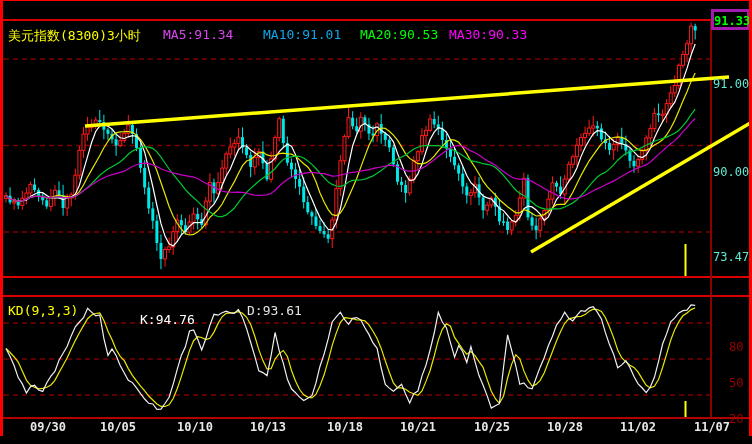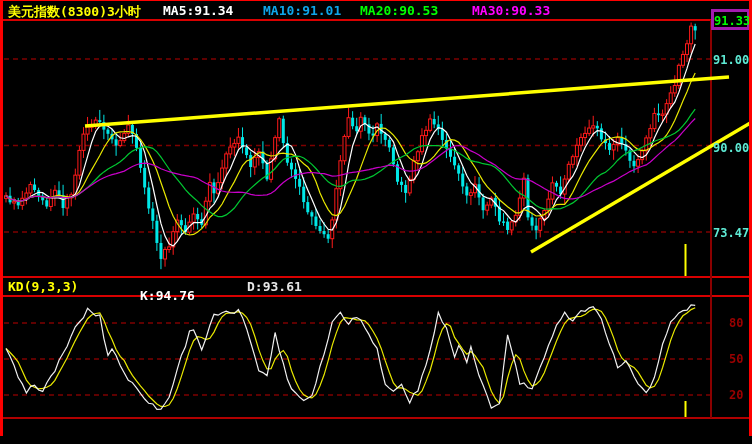--- a/index.html
+++ b/index.html
@@ -7,7 +7,7 @@
     font-family:"DejaVu Sans Mono","Liberation Mono",monospace; }
   #app { position:relative; width:752px; height:444px; background:#000; }
   .abs { position:absolute; }
-  .lbl { position:absolute; white-space:nowrap; font-weight:bold; }
+  .lbl { position:absolute; white-space:nowrap; font-weight:normal;margin-top:24px; }
   .hdr-lbl { font-size:13px; top:3px; }
   .axis-lbl { font-size:12px; color:#5eead4; left:713px; }
   .kd-lbl { font-size:12px; color:#9b0000; left:713px;padding-left:16px; }

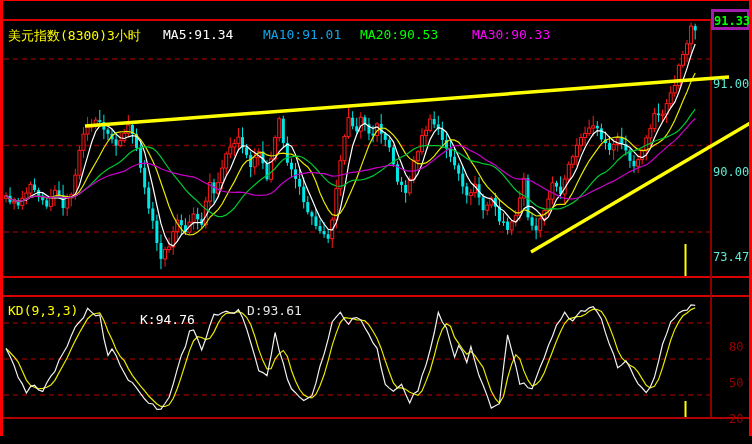--- a/index.html
+++ b/index.html
@@ -31,7 +31,7 @@
 
   <div class="abs" style="left:0;top:0;width:752px;height:19px;">
     <span class="lbl hdr-lbl" style="left: 8px; color: rgb(255, 255, 0);">美元指数(8300)3小时</span>
-    <span class="lbl hdr-lbl ma-lbl" style="left: 163px; color: #ffffff;">MA5:91.34</span>
+    <span class="lbl hdr-lbl ma-lbl" style="left: 163px; color: #d946ef;">MA5:91.34</span>
     <span class="lbl hdr-lbl ma-lbl" style="left: 263px; color: #0ea5e9;">MA10:91.01</span>
     <span class="lbl hdr-lbl ma-lbl" style="left: 360px; color: rgb(0, 255, 0);">MA20:90.53</span>
     <span class="lbl hdr-lbl ma-lbl" style="left: 472px; color: rgb(255, 0, 255);">MA30:90.33</span>

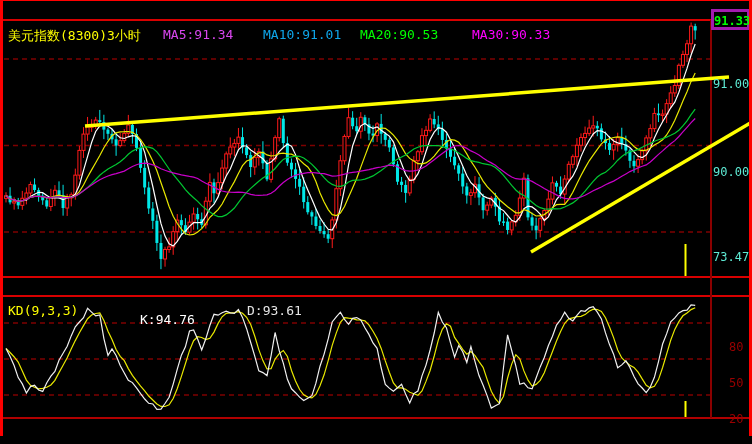--- a/index.html
+++ b/index.html
@@ -34,7 +34,7 @@
     <span class="lbl hdr-lbl ma-lbl" style="left: 163px; color: #d946ef;">MA5:91.34</span>
     <span class="lbl hdr-lbl ma-lbl" style="left: 263px; color: #0ea5e9;">MA10:91.01</span>
     <span class="lbl hdr-lbl ma-lbl" style="left: 360px; color: rgb(0, 255, 0);">MA20:90.53</span>
-    <span class="lbl hdr-lbl ma-lbl" style="left: 472px; color: rgb(255, 0, 255);">MA30:90.33</span>
+    <span class="lbl hdr-lbl ma-lbl" style="left: 449px; color: rgb(255, 0, 255);">MA30:90.33</span>
   </div>
 
   <div class="sep" style="top:19px;height:2px;background:#d80000;"></div>

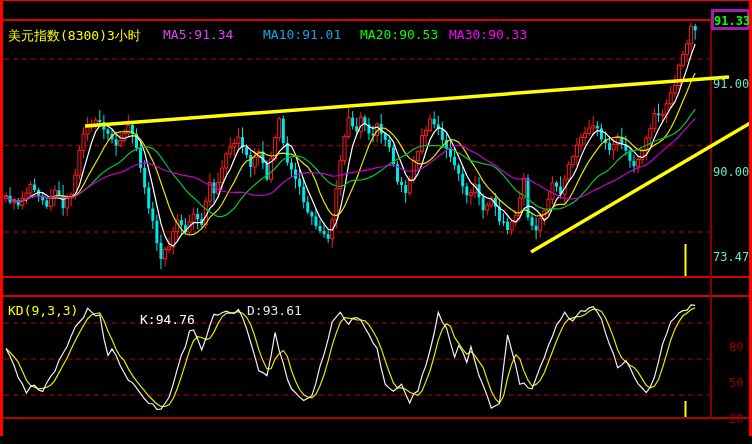--- a/index.html
+++ b/index.html
@@ -432,6 +432,18 @@
   <span class="lbl kd-lbl" style="top:352px;">50</span>
   <span class="lbl kd-lbl" style="top:388px;">20</span>
 
+  <div class="abs" style="left:0;top:420px;width:752px;height:14px;">
+      <span class="date-lbl" style="left: 48px;">09/30</span>
+      <span class="date-lbl" style="left: 118px;">10/05</span>
+      <span class="date-lbl" style="left: 195px;">10/10</span>
+      <span class="date-lbl" style="left: 268px;">10/13</span>
+      <span class="date-lbl" style="left: 345px;">10/18</span>
+      <span class="date-lbl" style="left: 418px;">10/21</span>
+      <span class="date-lbl" style="left: 492px;">10/25</span>
+      <span class="date-lbl" style="left: 565px;">10/28</span>
+      <span class="date-lbl" style="left: 638px;">11/02</span>
+      <span class="date-lbl" style="left: 712px;">11/07</span>
+    </div>
 
   <div class="abs" style="left:0;top:0;width:752px;height:1px;background:#fe0000;"></div>
   <div class="abs" style="left:0;top:0;width:3px;height:436px;background:#fe0000;"></div>

